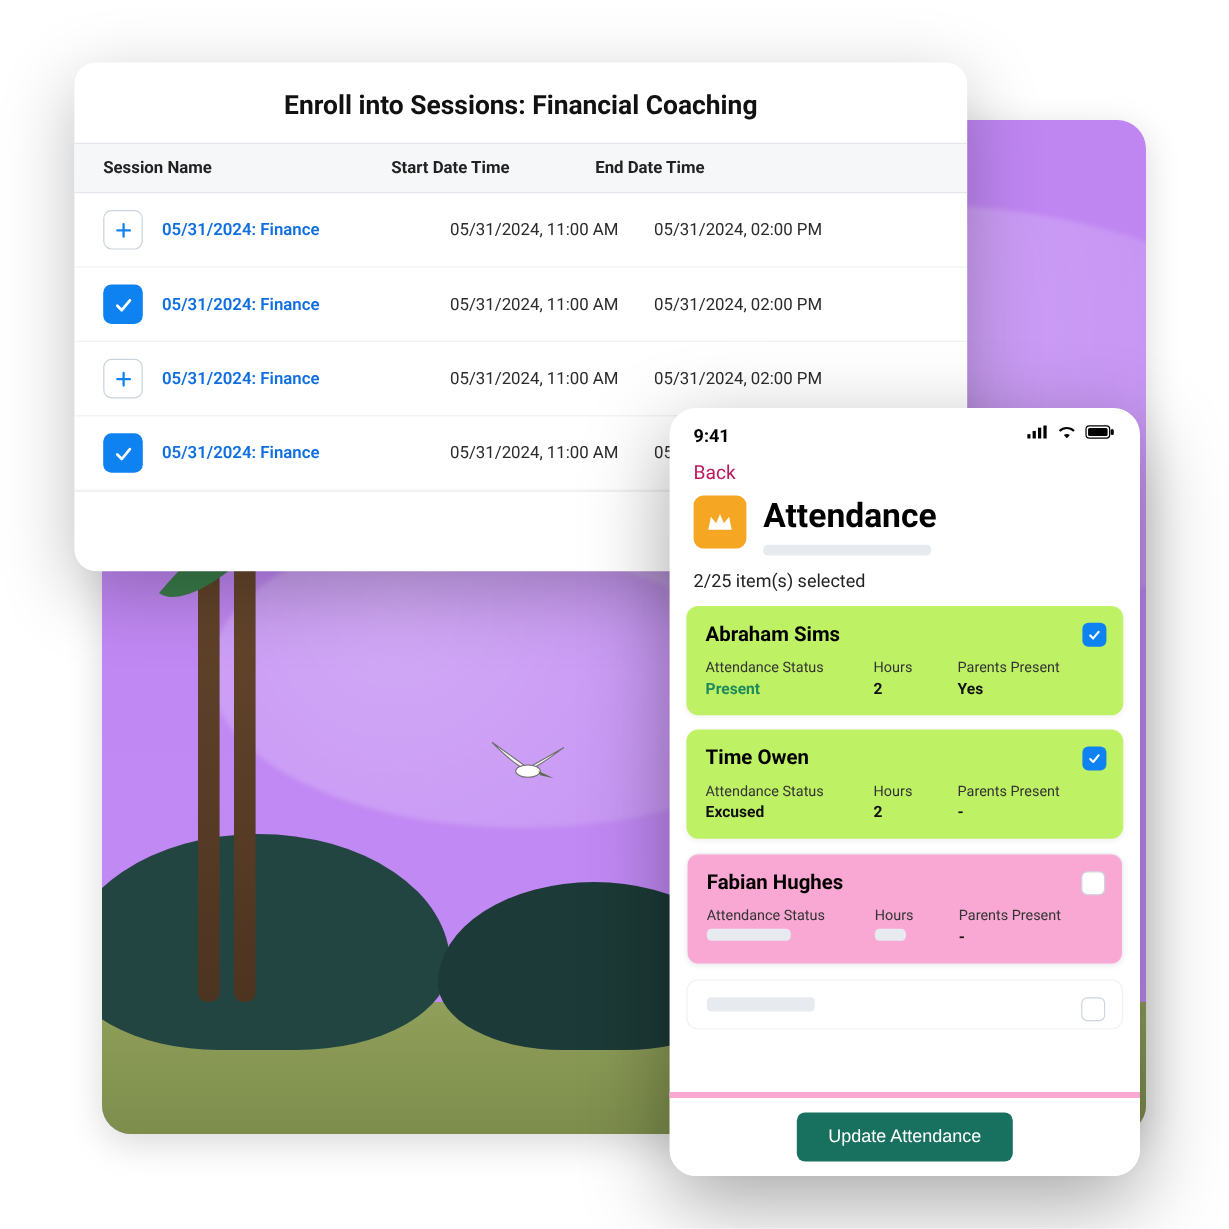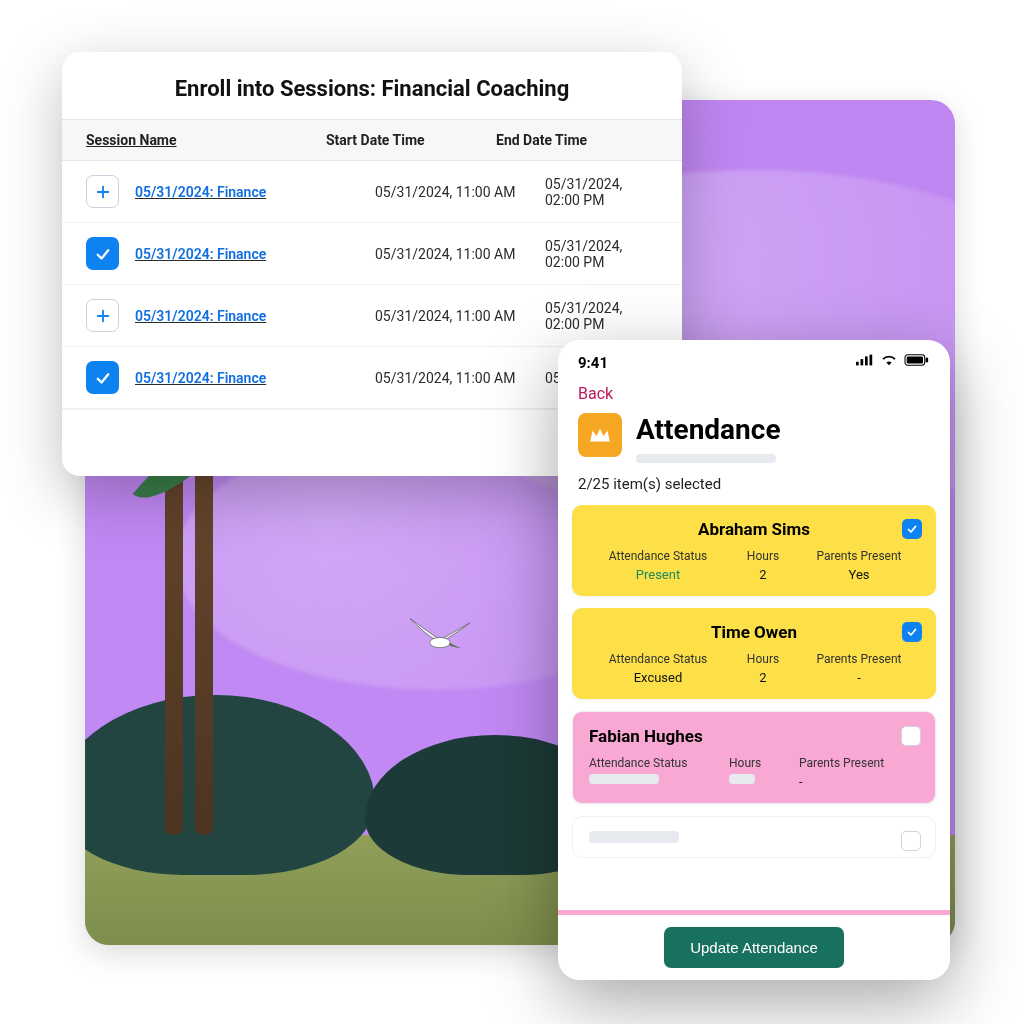--- a/index.html
+++ b/index.html
@@ -78,7 +78,7 @@
     position: absolute;
     left: 62px;
     top: 52px;
-    width: 620px;
+    width: 744px;
     background: #fff;
     border-radius: 18px;
     box-shadow: 0 18px 60px rgba(0,0,0,0.25);

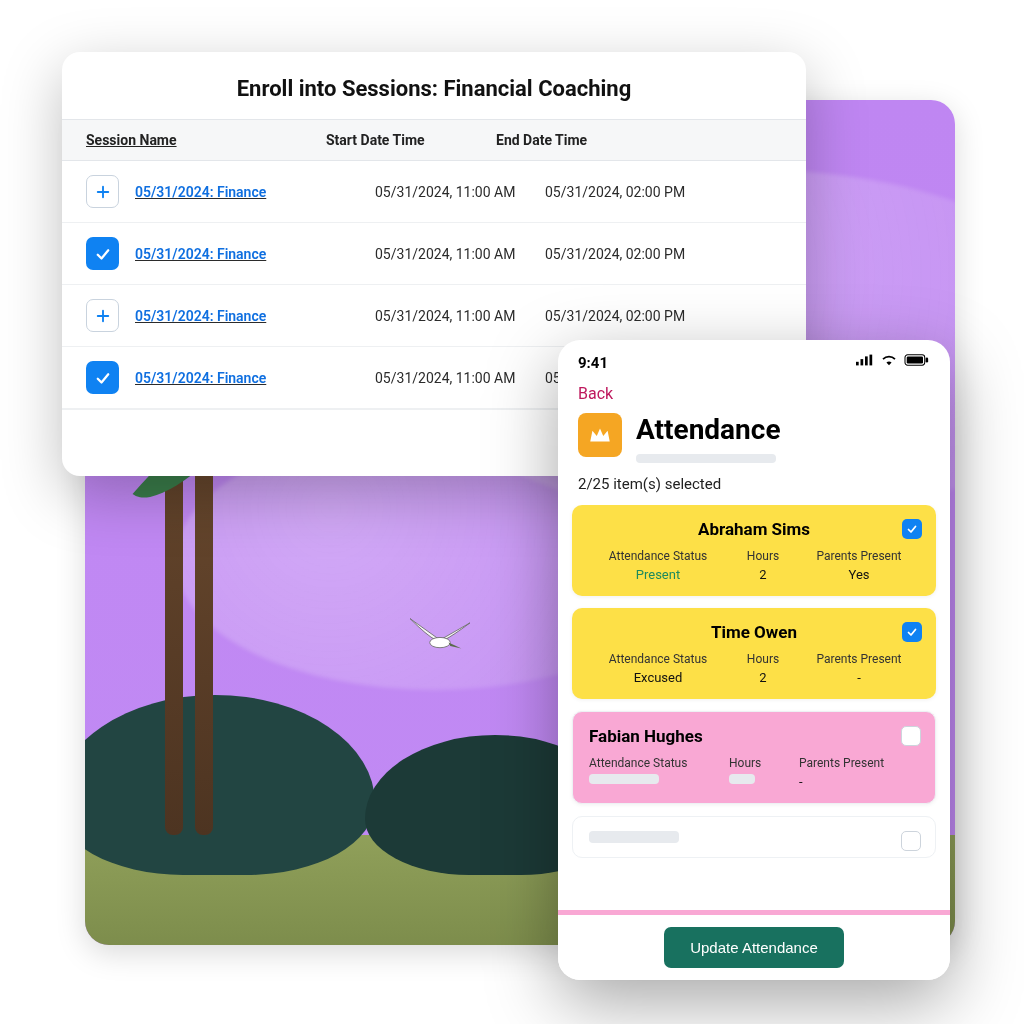--- a/index.html
+++ b/index.html
@@ -101,7 +101,7 @@
     font-weight: 700;
     color: #222;
   }
-  .col-session { flex: 0 0 240px; text-decoration: underline; }
+  .col-session { flex: 0 0 240px; }
   .col-start   { flex: 0 0 170px; }
   .col-end     { flex: 1; }
   .enroll-row {

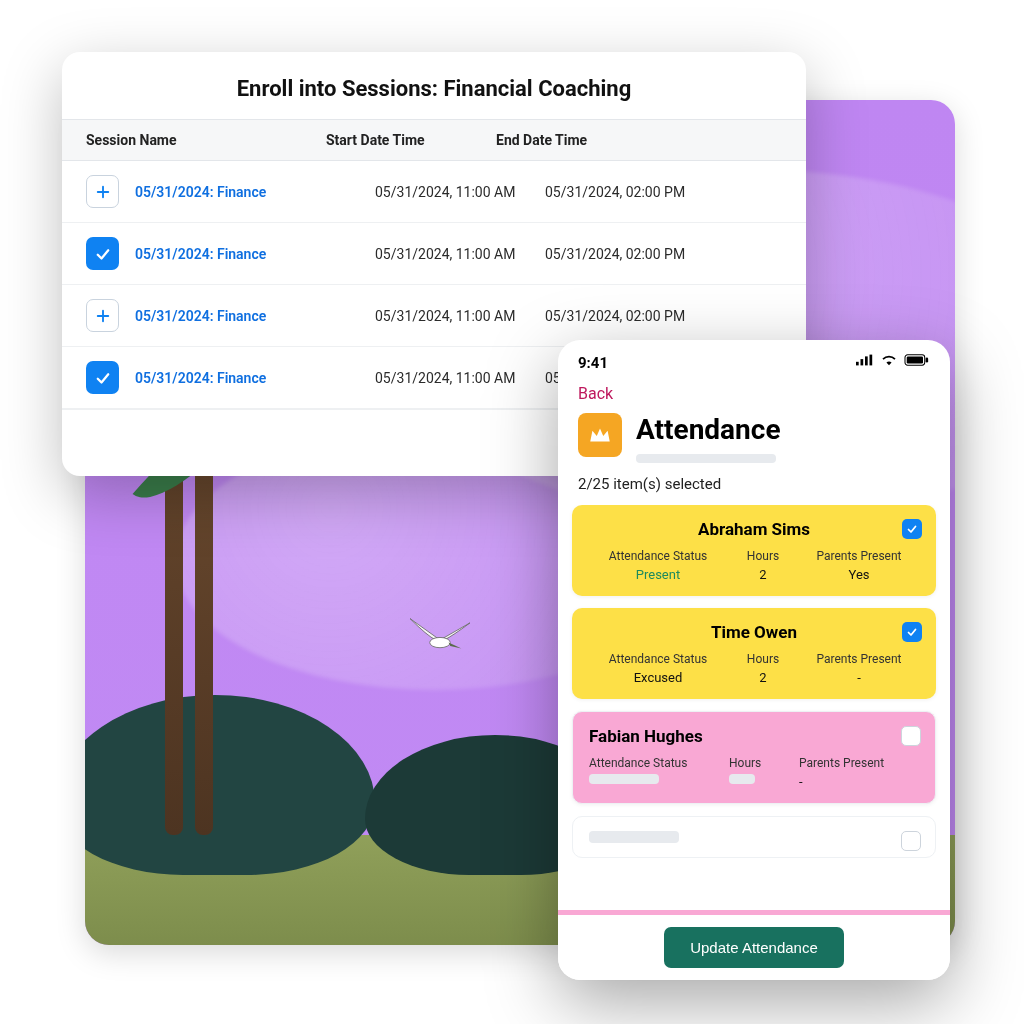--- a/index.html
+++ b/index.html
@@ -214,7 +214,7 @@
     position: relative;
     box-shadow: 0 1px 4px rgba(0,0,0,0.06);
   }
-  .att-card.sel   { background: #fde047; text-align: center; }
+  .att-card.sel   { background: #bef264; }
   .att-card.unsel { background: #f9a8d4; border: 1px solid #eef1f4; }
   .att-name { font-size: 17px; font-weight: 700; margin-bottom: 10px; }
   .att-check {

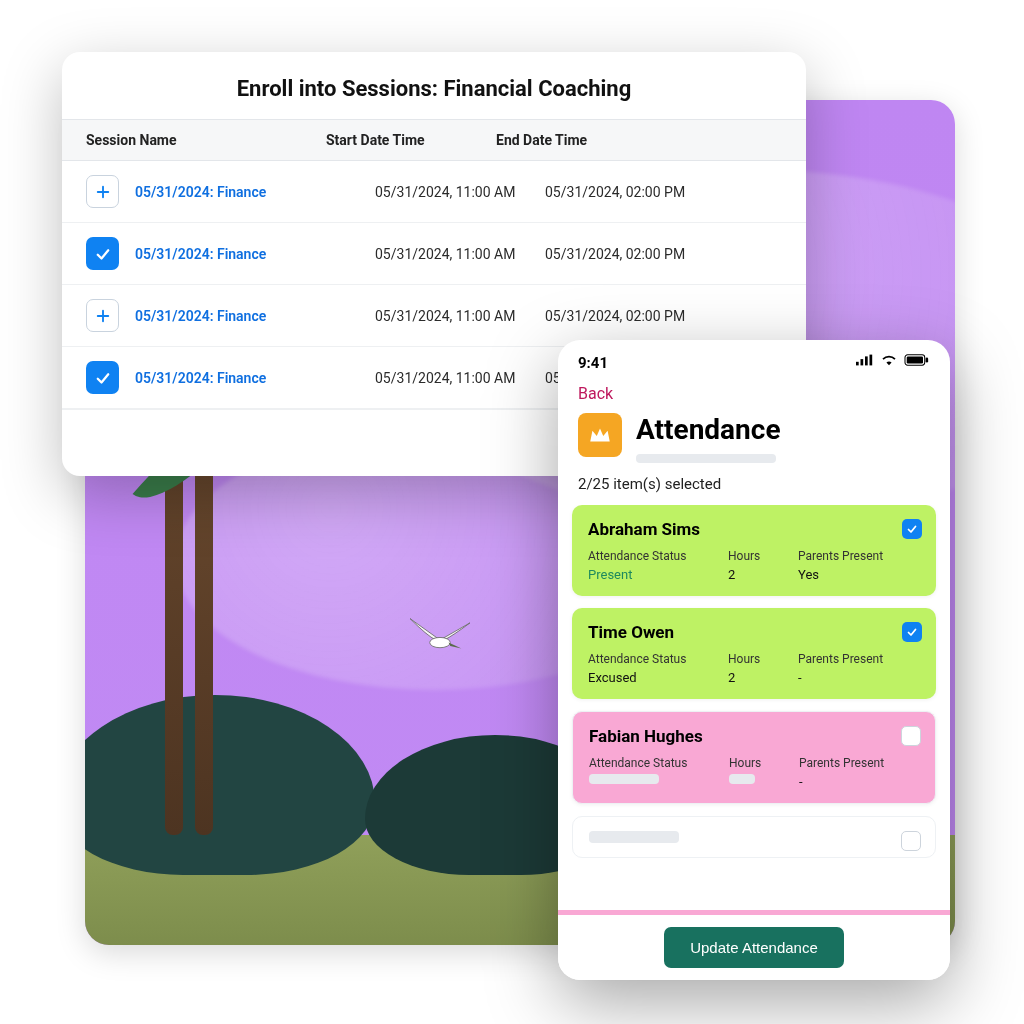--- a/index.html
+++ b/index.html
@@ -232,7 +232,7 @@
   .ac-2 { flex: 0 0 70px; }
   .ac-3 { flex: 1; }
   .att-label { font-size: 12px; color: #333; margin-bottom: 4px; }
-  .att-val   { font-size: 13px; font-weight: 400; color: #111; }
+  .att-val   { font-size: 13px; font-weight: 700; color: #111; }
   .att-val.present { color: #1e8a5d; }
   .skel-val { width: 70px; height: 10px; }
   .att-partial {

